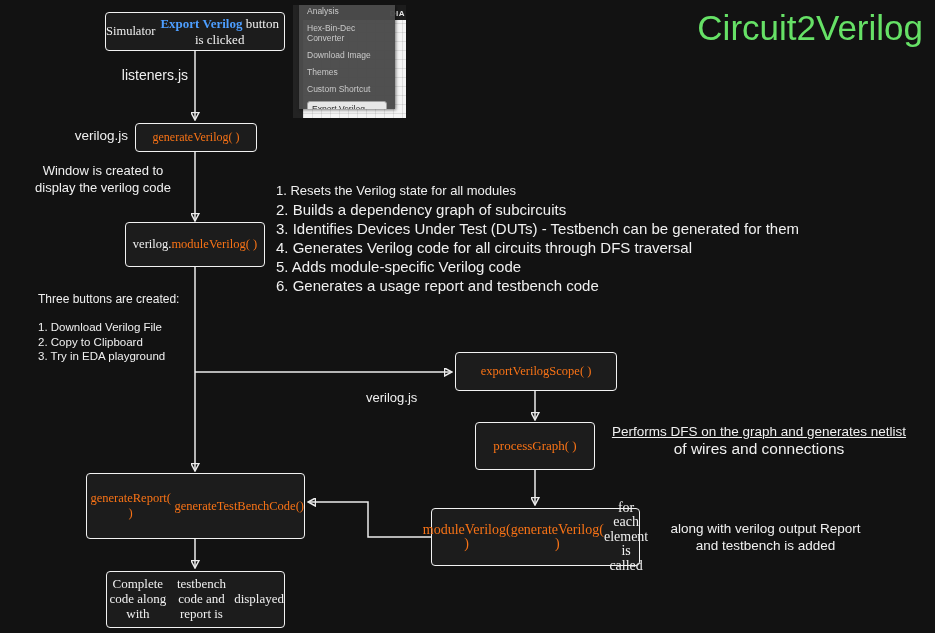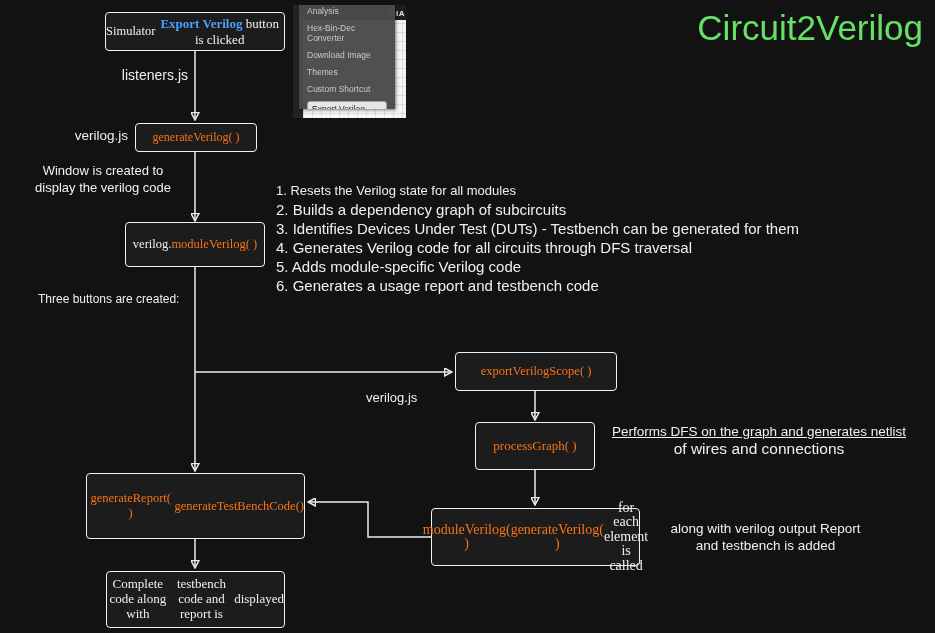--- a/index.html
+++ b/index.html
@@ -132,6 +132,11 @@
 
   <div class="lbl buttons-note">
     <div>Three buttons are created:</div>
+    <div class="bn-items">
+      <div>1. Download Verilog File</div>
+      <div>2. Copy to Clipboard</div>
+      <div>3. Try in EDA playground</div>
+    </div>
   </div>
 
   <div class="steps">

